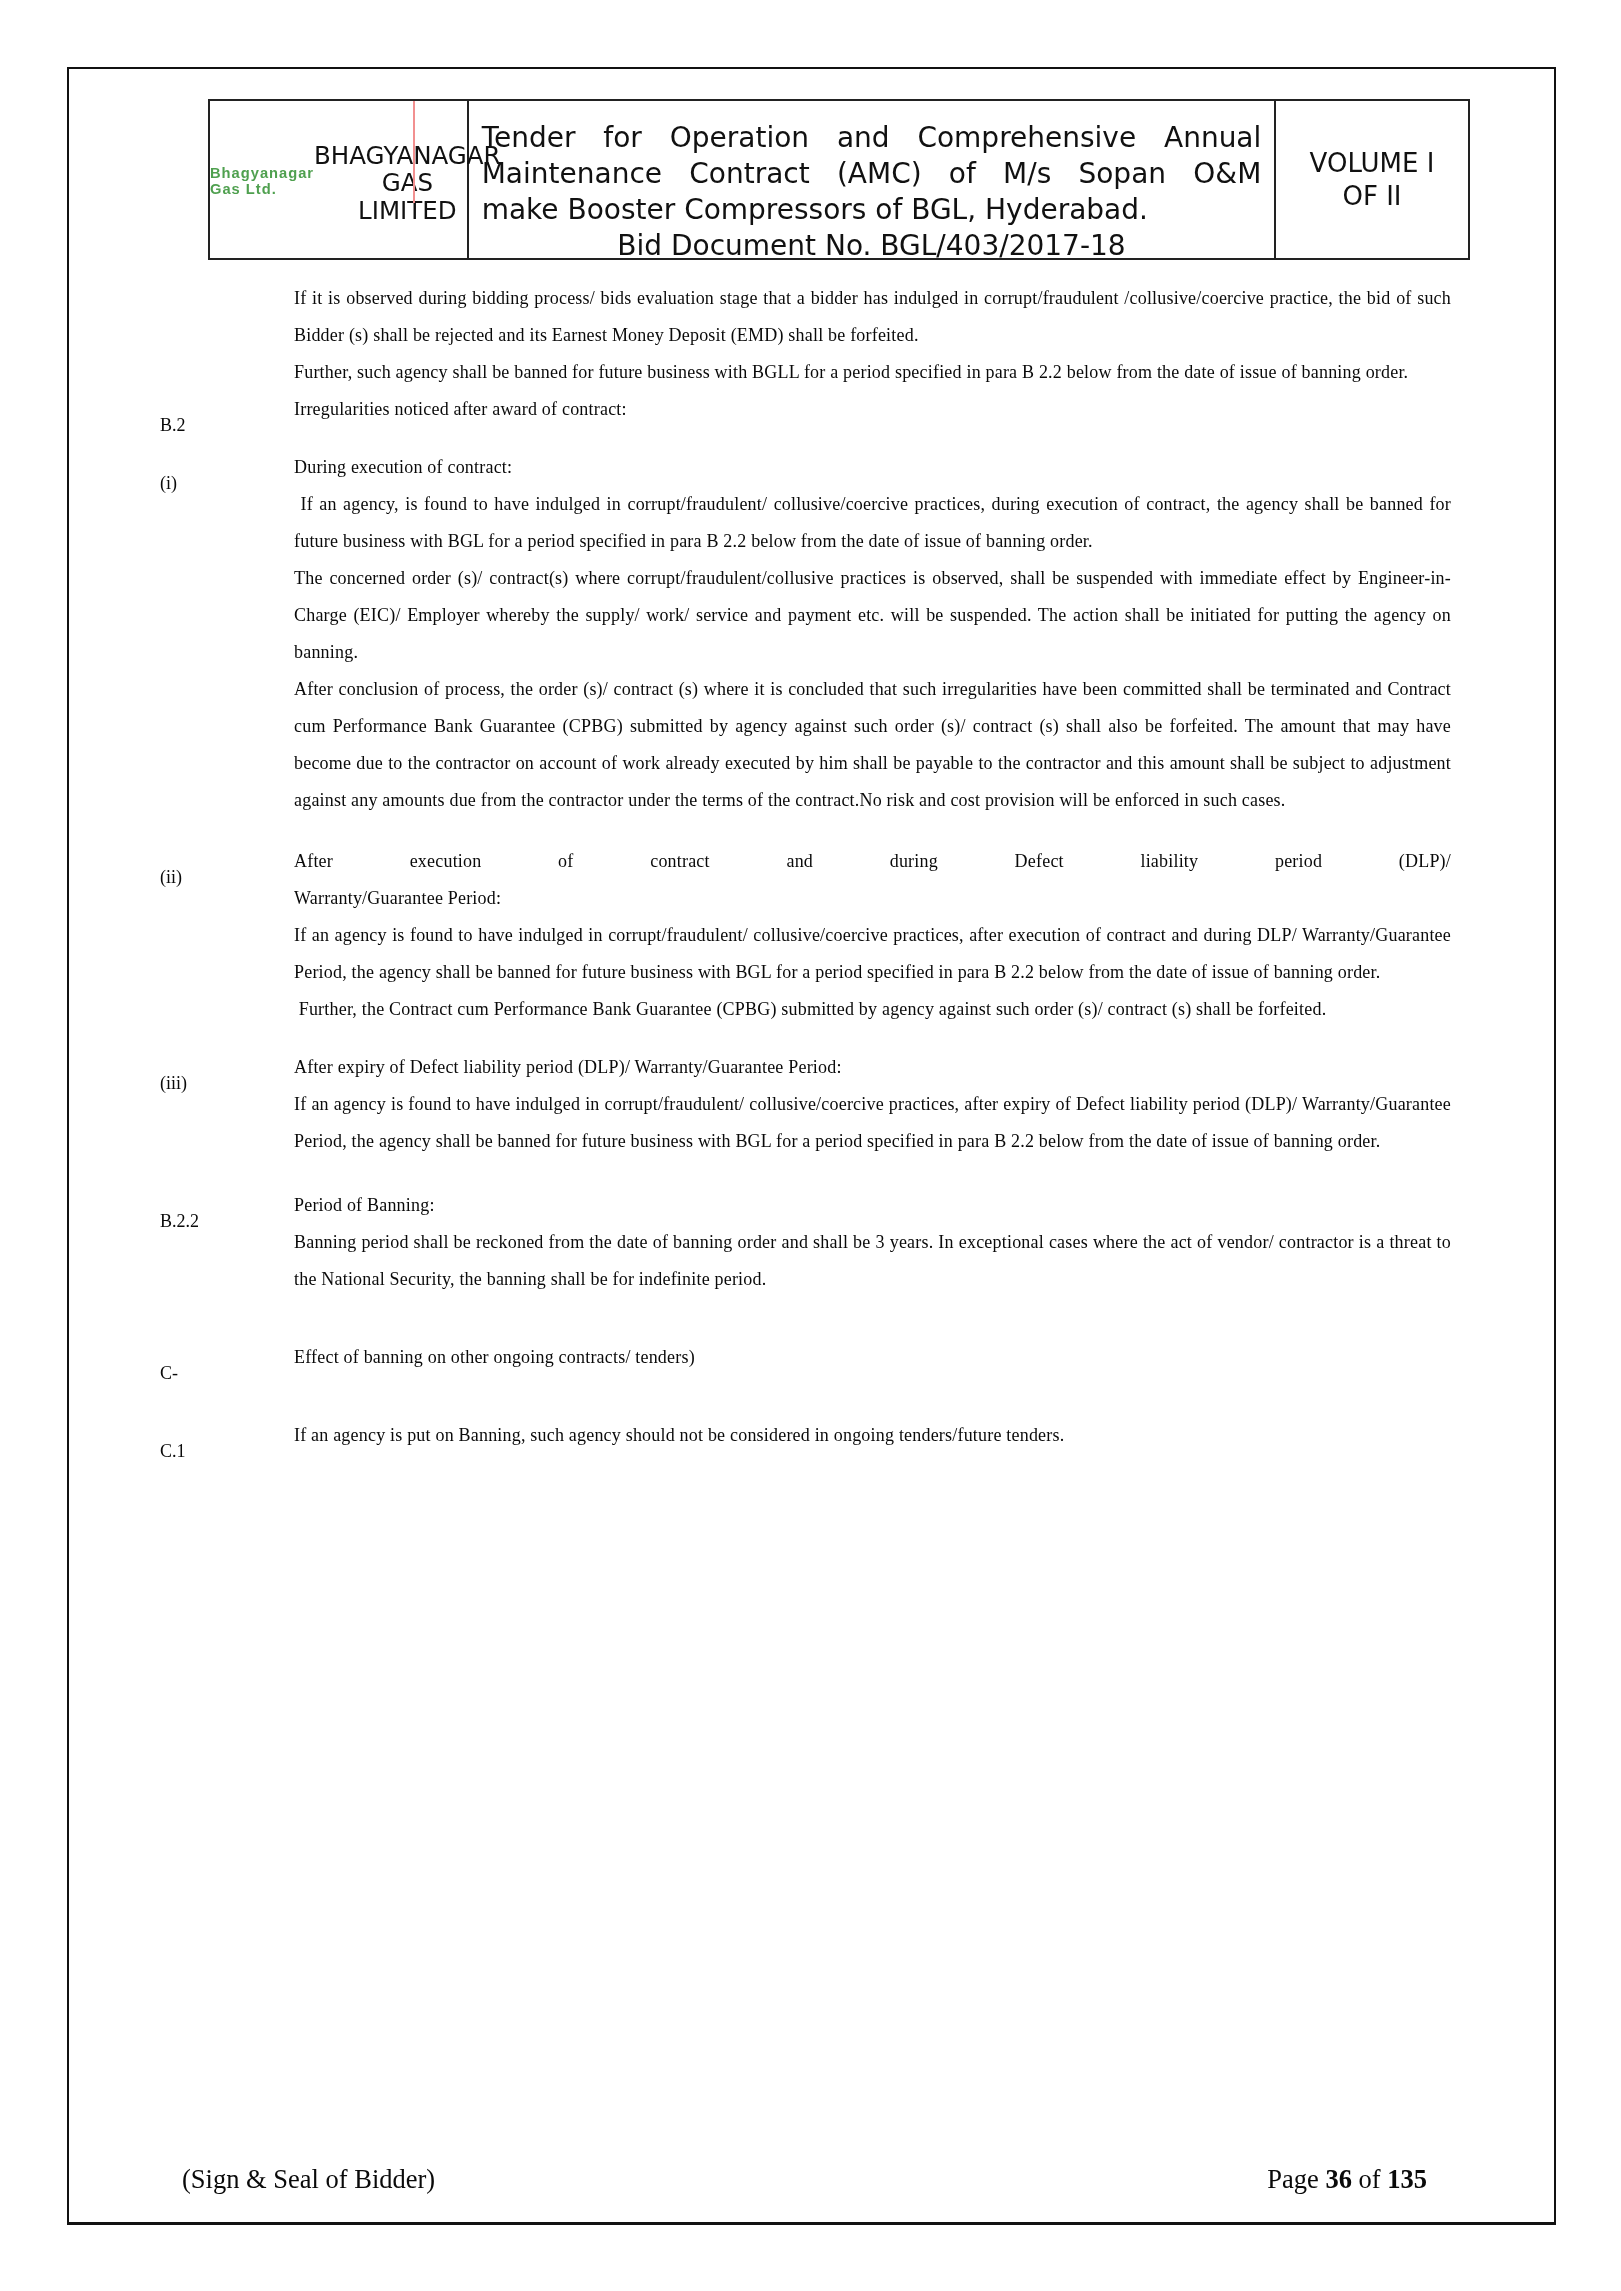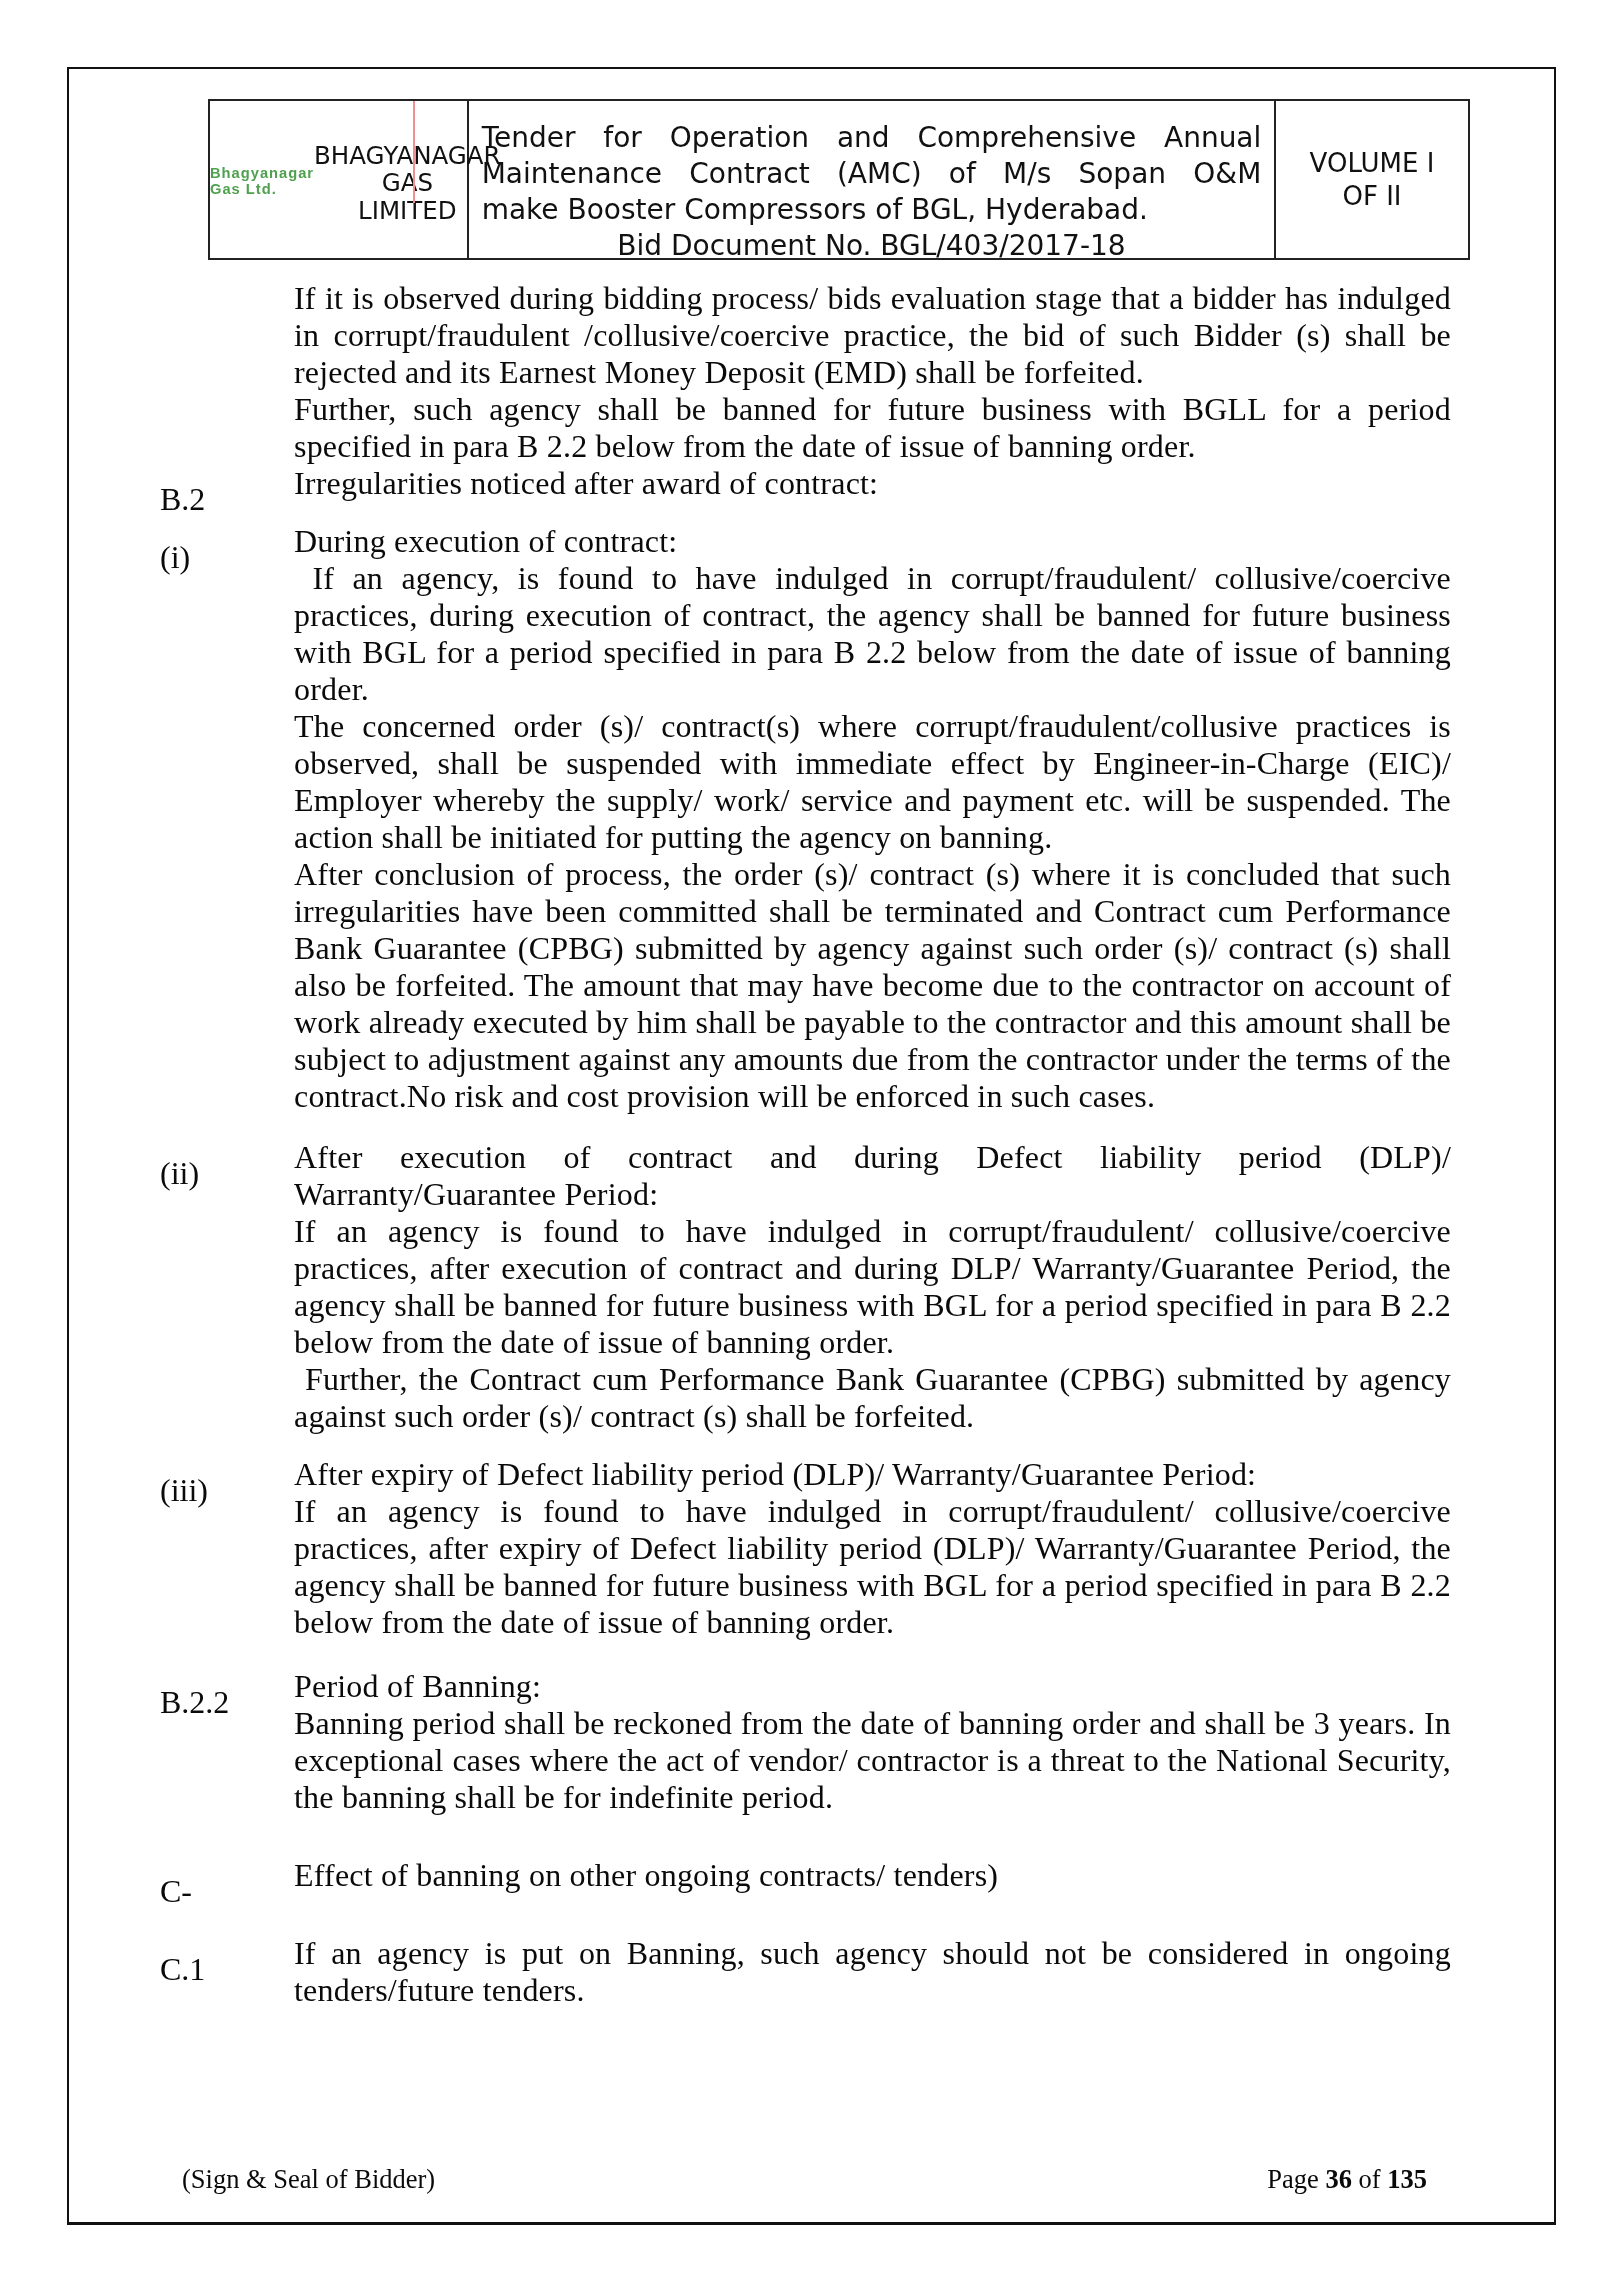--- a/index.html
+++ b/index.html
@@ -59,7 +59,7 @@
   }
 
   
-  .doc-body { margin-top: 19.6px; font-size: 32px; line-height: 37px; }
+  .doc-body { margin-top: 19.6px; font-size: 18px; line-height: 37px; }
   .block { position: relative; padding-left: 225px; padding-right: 103px; }
   .block .sec-label { position: absolute; left: 91px; top: 16px; white-space: nowrap; }
   .para { text-align: justify; white-space: pre-wrap; letter-spacing: 0.2px; }

